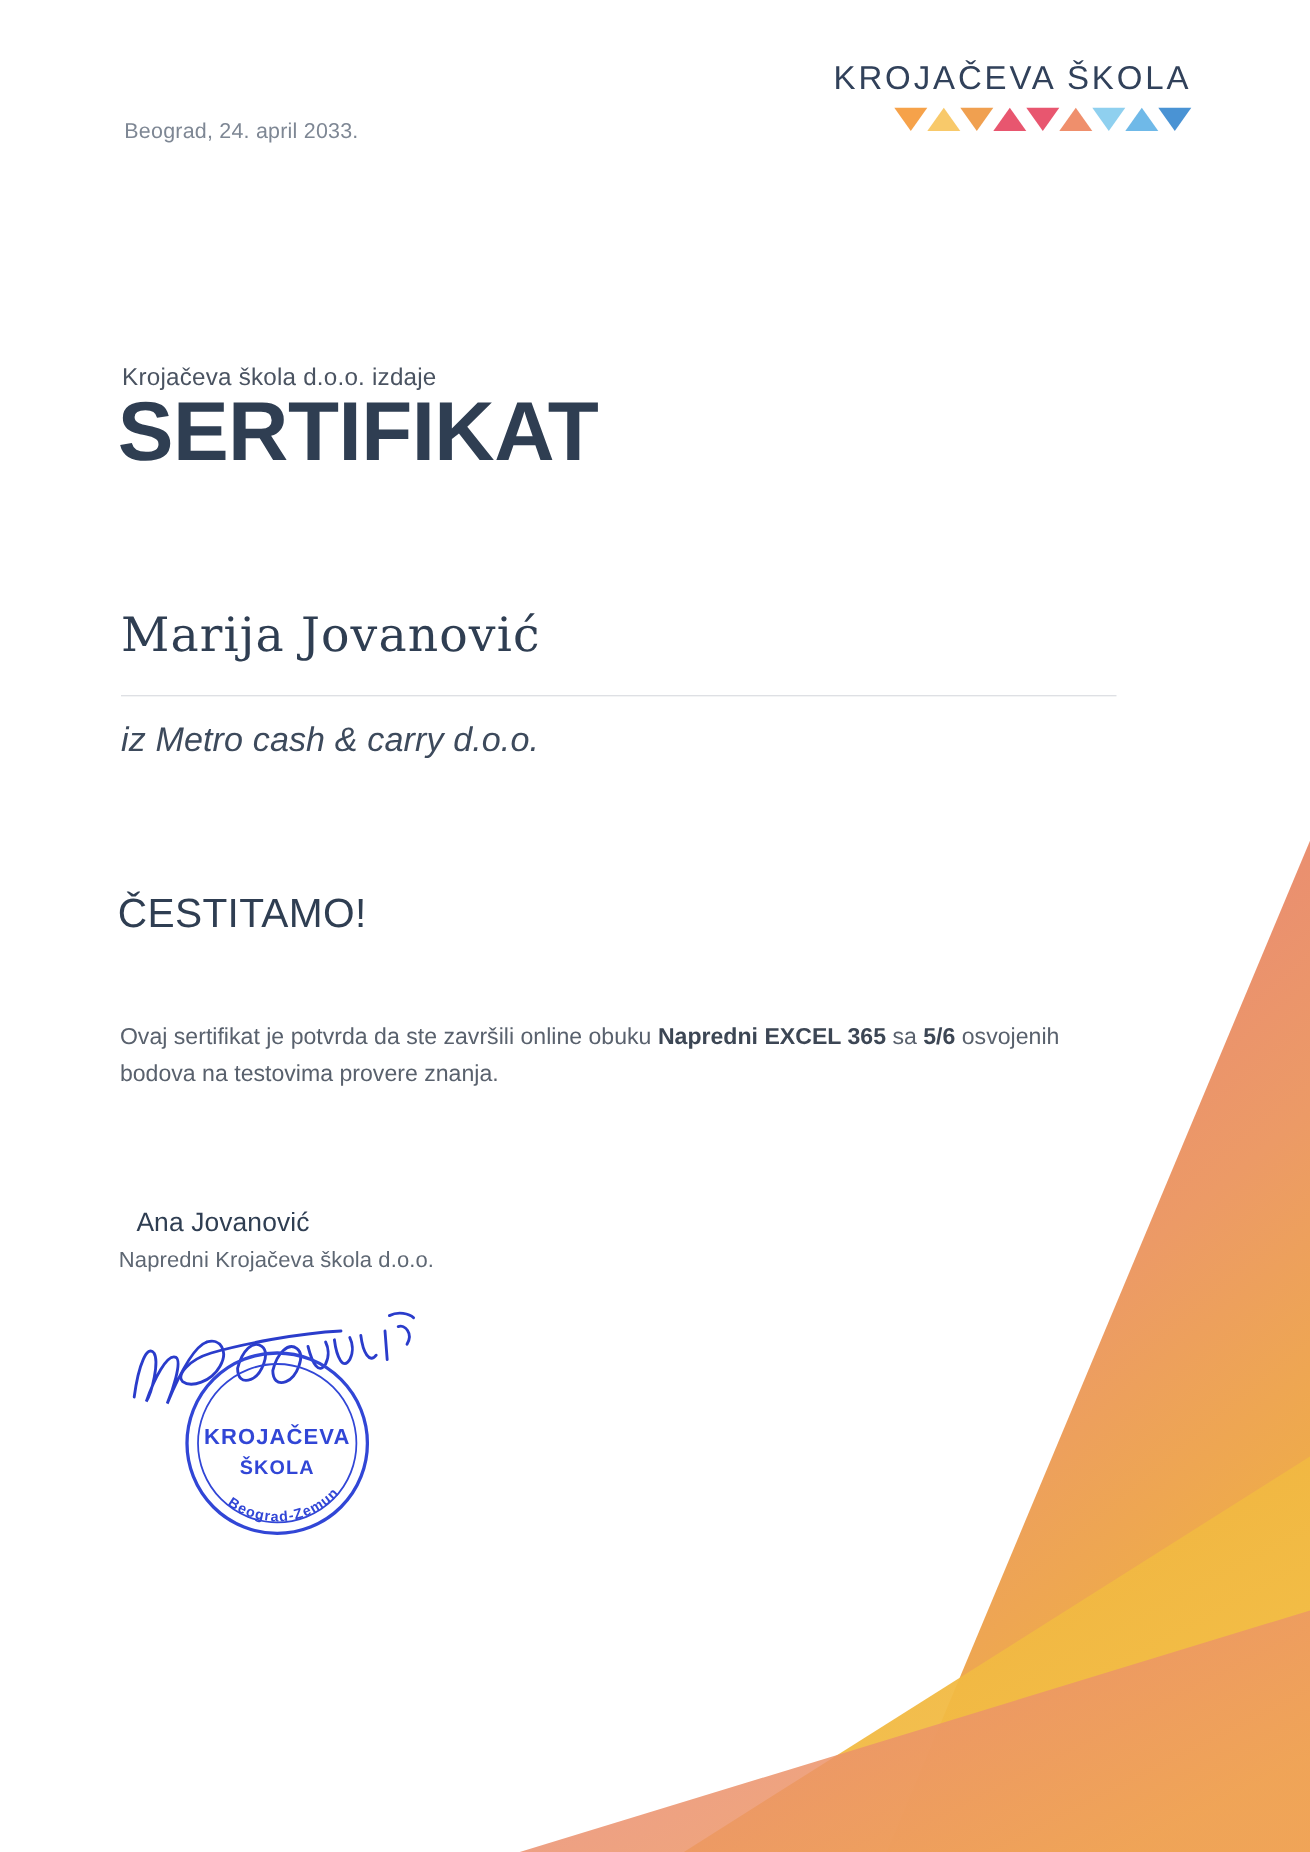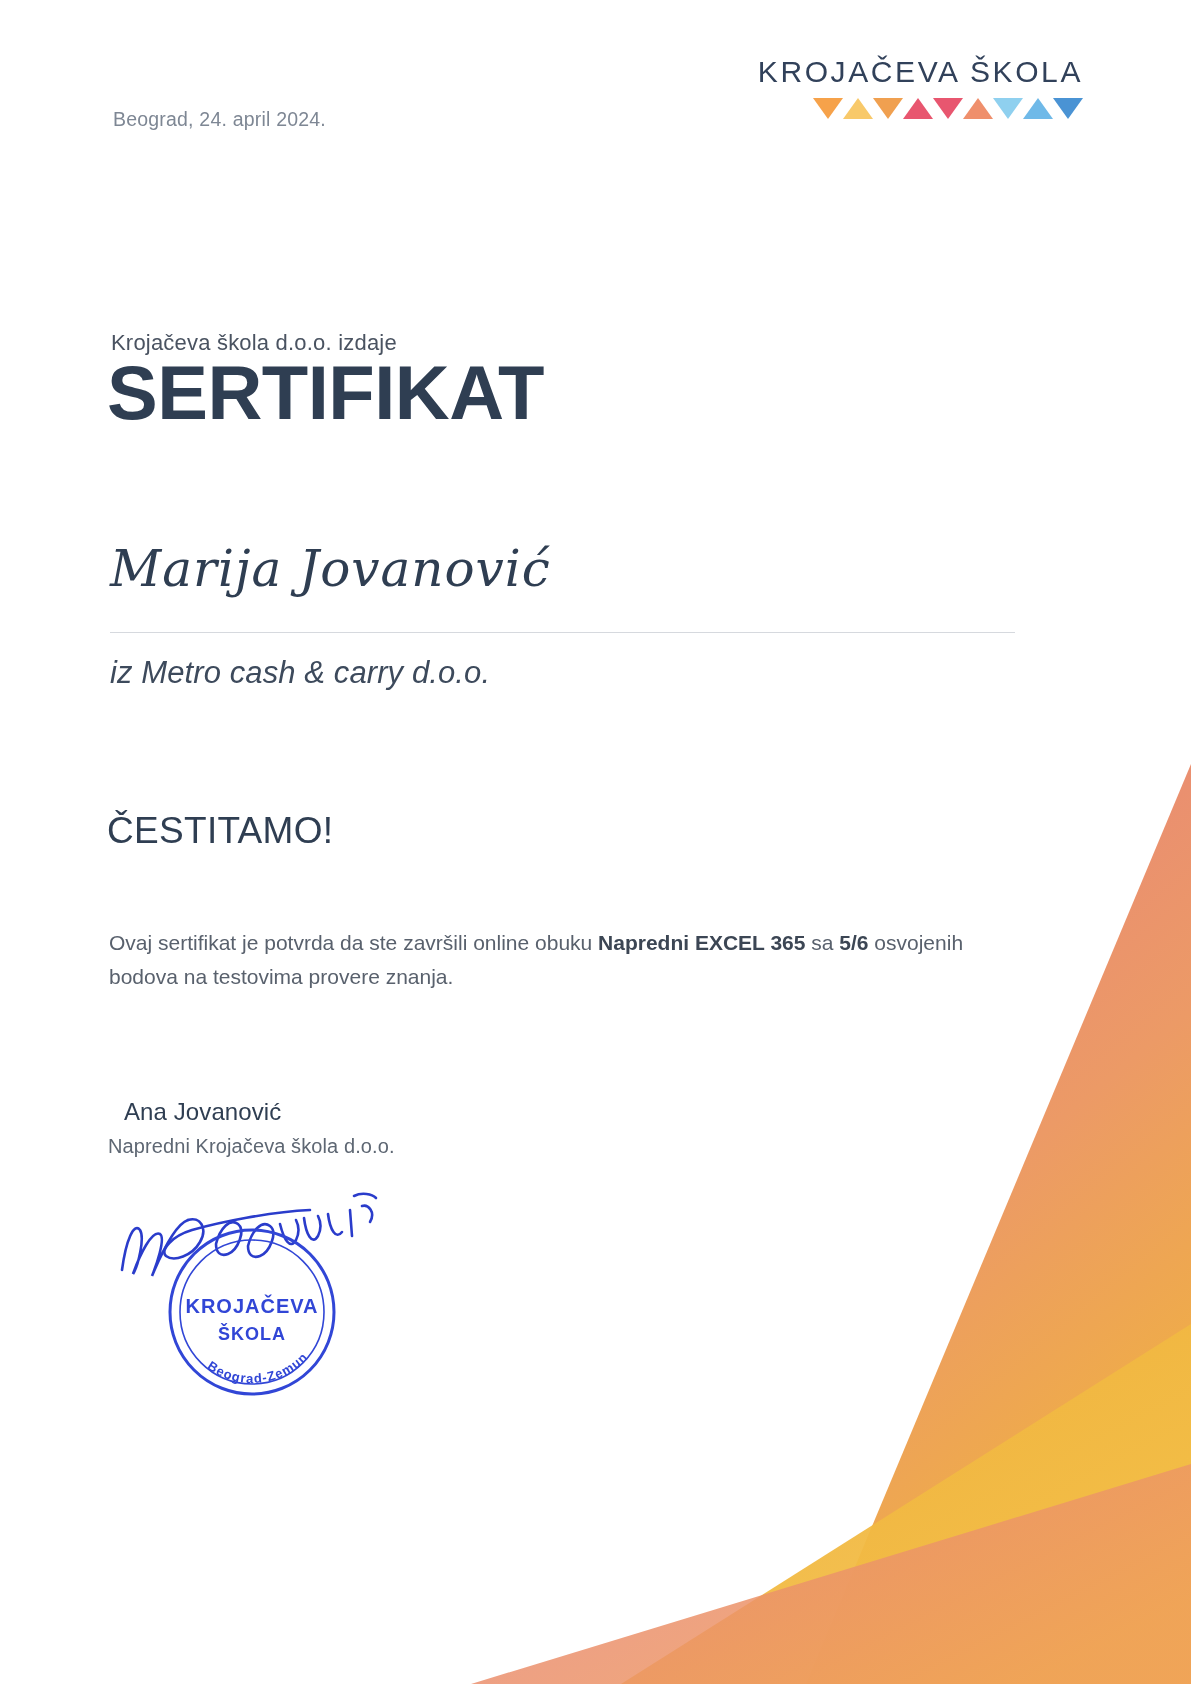--- a/index.html
+++ b/index.html
@@ -192,7 +192,7 @@
     <polygon points="720,700 720,920 0,920" fill="url(#gradC)" opacity="0.85"></polygon>
   </svg>
 
-  <div class="date">Beograd, 24. april 2024.</div>
+  <div class="date">Beograd, 24. april 2033.</div>
 
   <div class="logo">
     <div class="logo-word">KROJAČEVA ŠKOLA</div>

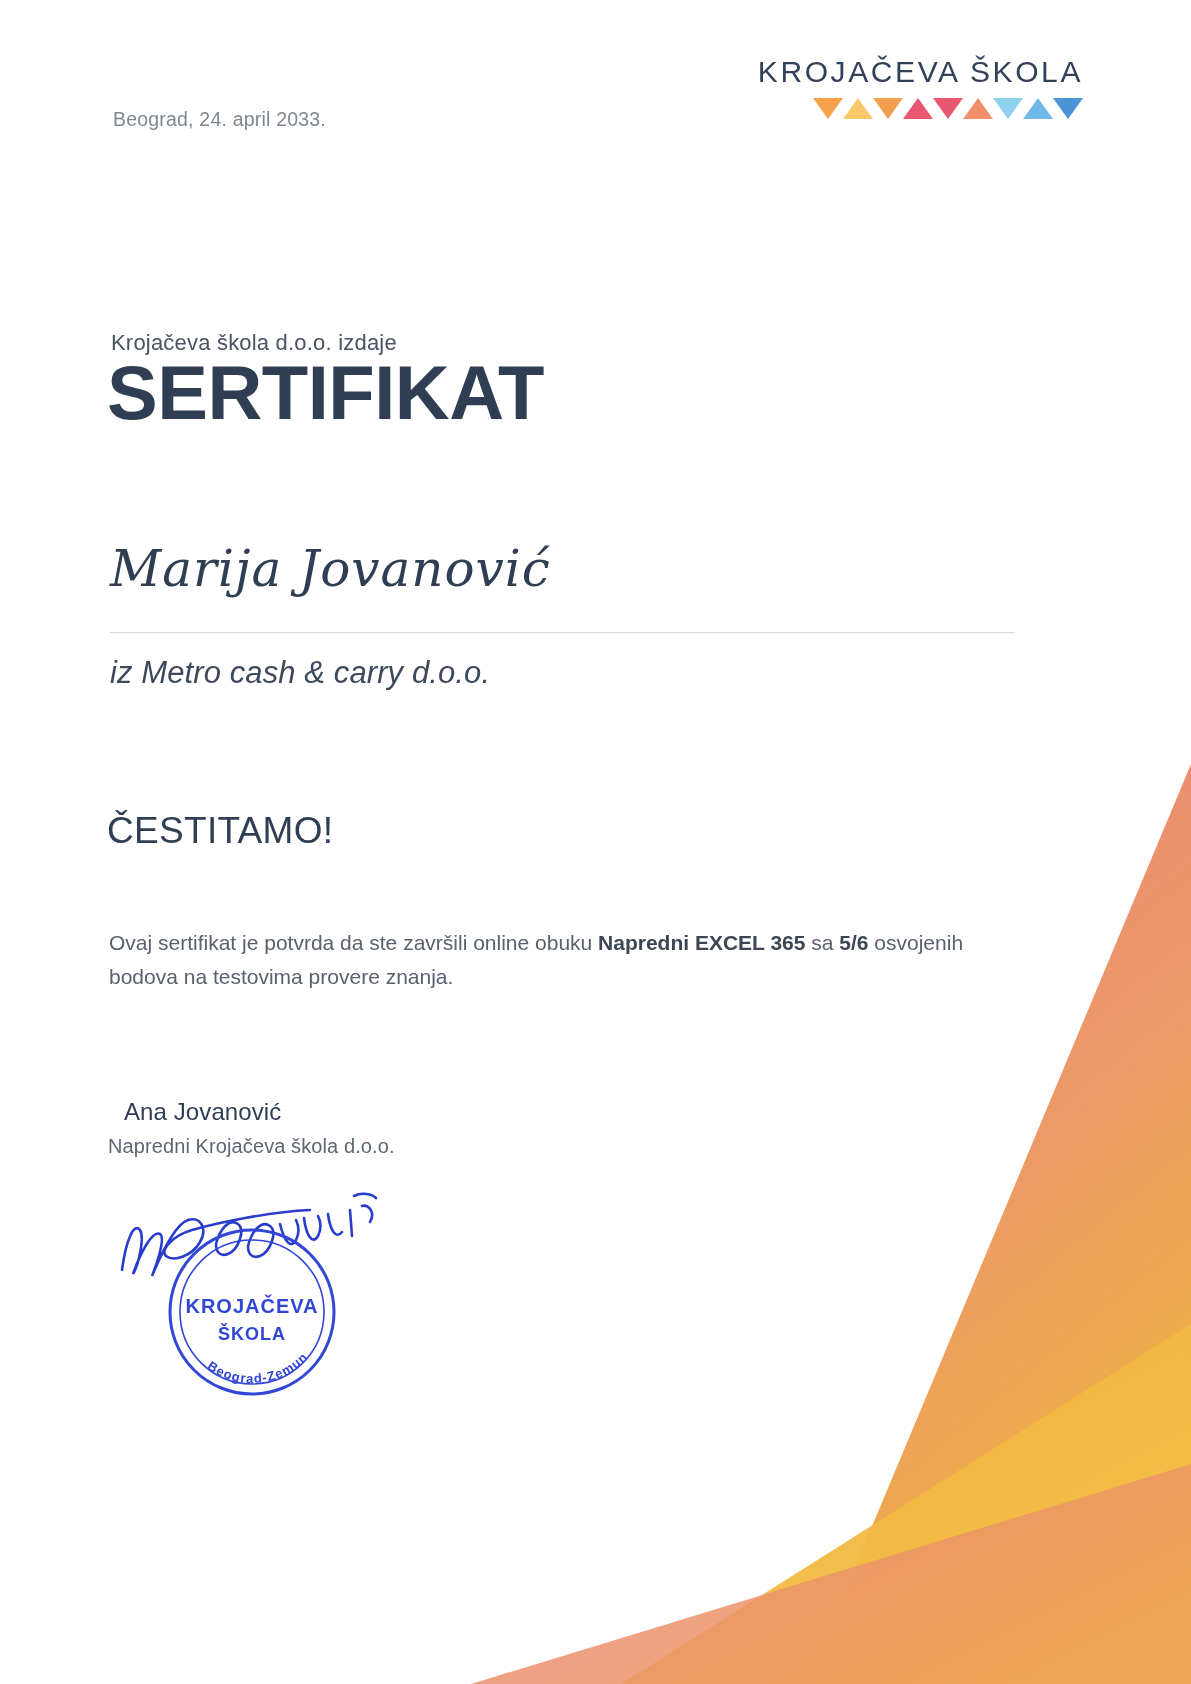--- a/index.html
+++ b/index.html
@@ -95,10 +95,9 @@
   .recipient {
     position: absolute;
     left: 110px;
-    top: 540px;
+    top: 553px;
     font-family: "DejaVu Serif", serif;
-    font-style: italic;
-    font-size: 50px;
+    font-size: 43px;
     color: #2f3e52;
     letter-spacing: 1px;
     white-space: nowrap;

